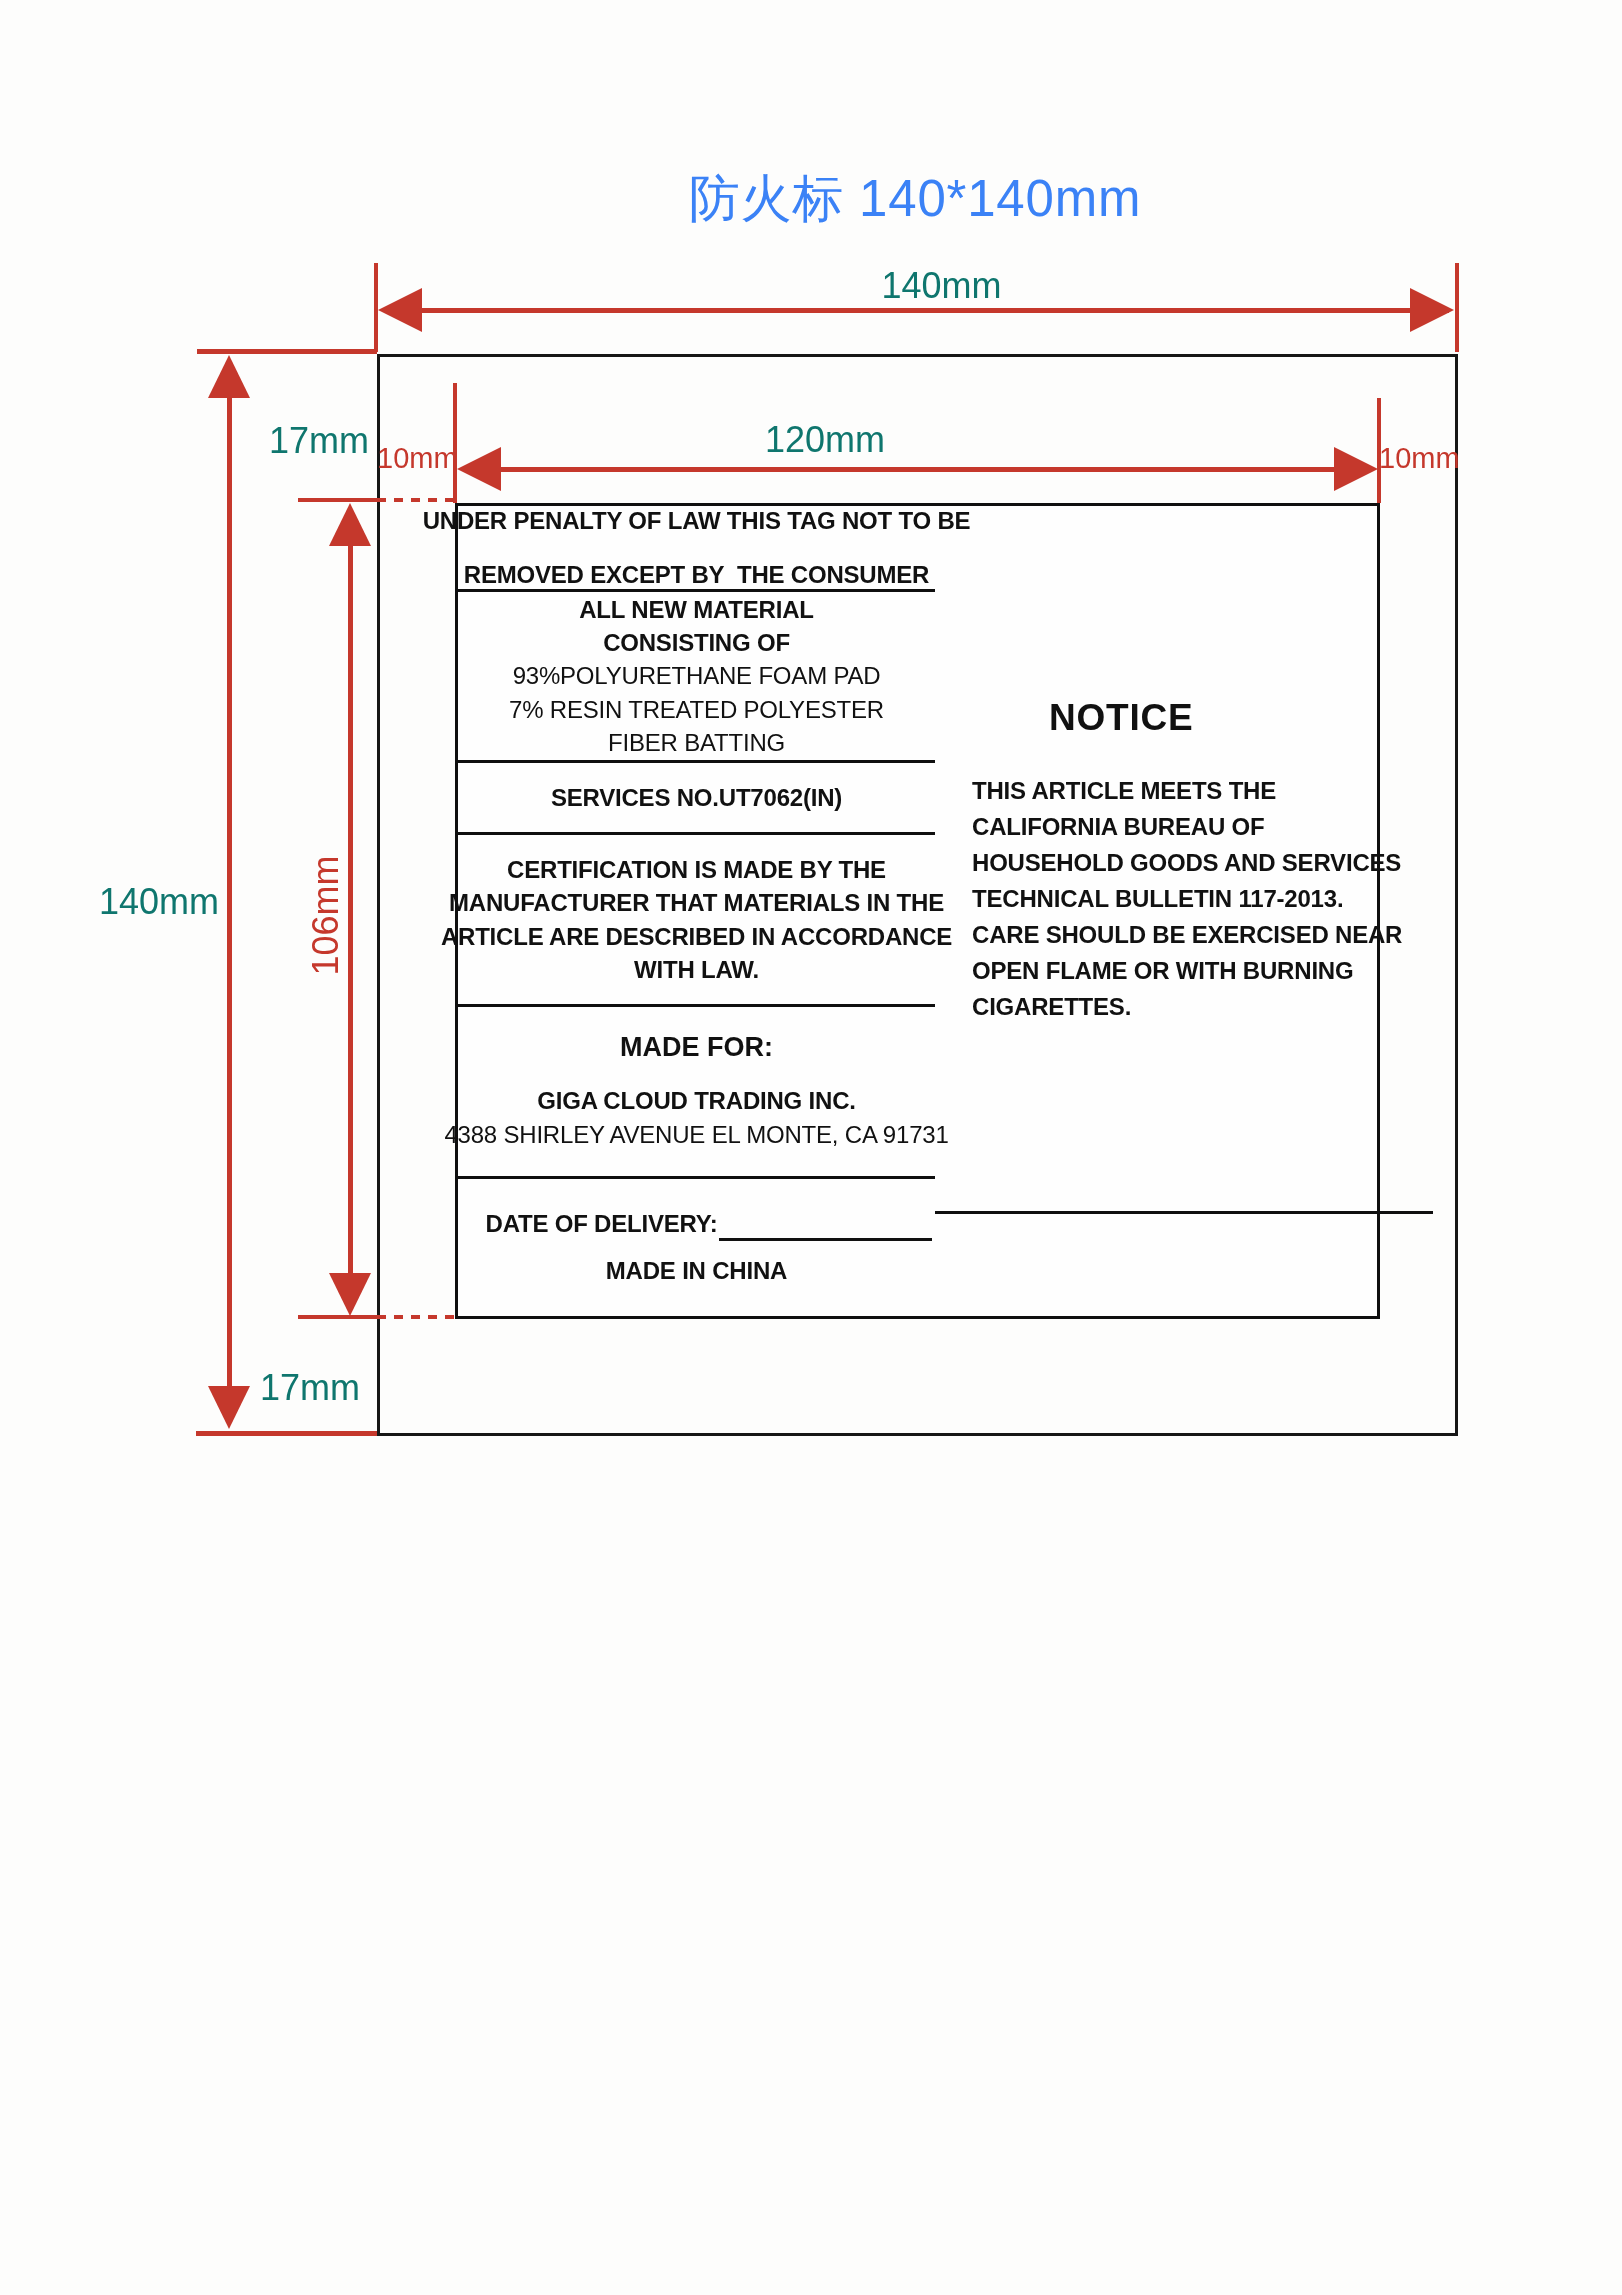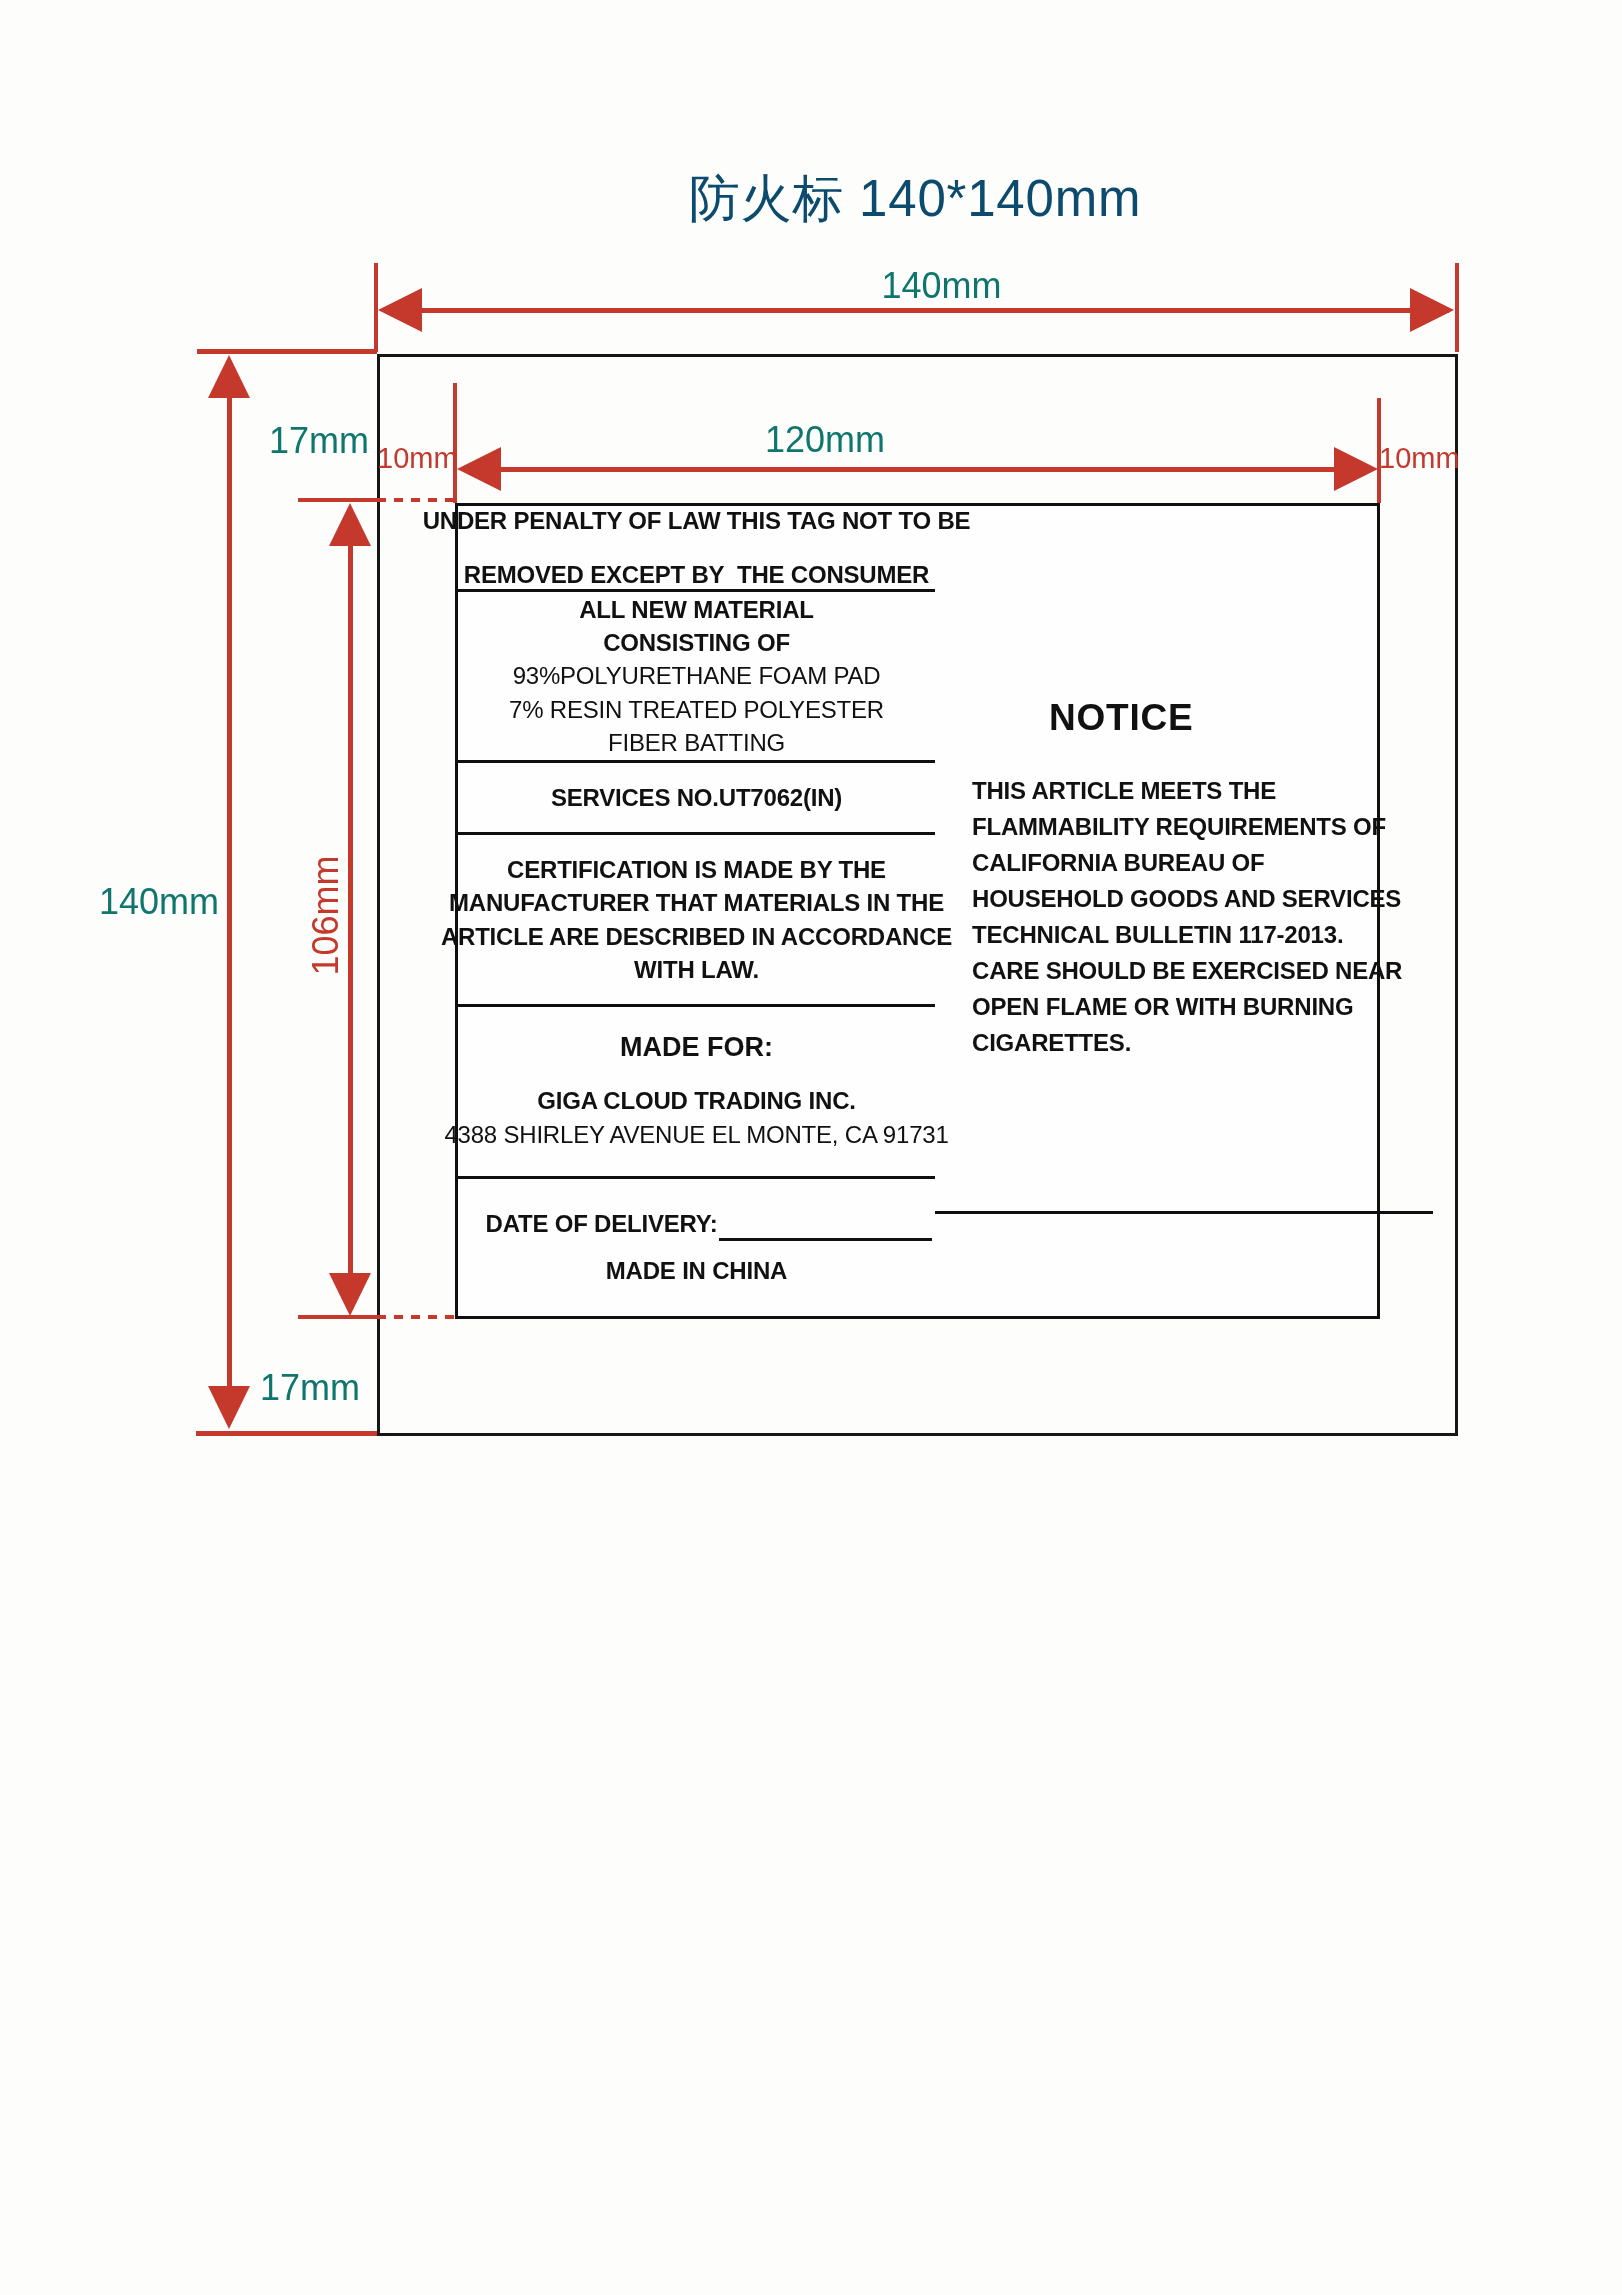--- a/index.html
+++ b/index.html
@@ -10,7 +10,7 @@
   
   .page-title{
     position:absolute;left:536px;top:165px;width:758px;text-align:center;
-    font-size:51px;font-weight:400;color:#0c4a6e;letter-spacing:0.8px;white-space:nowrap;
+    font-size:51px;font-weight:400;color:#3b82f6;letter-spacing:0.8px;white-space:nowrap;
   }
   
   .outer-box{position:absolute;left:377px;top:354px;width:1081px;height:1082px;

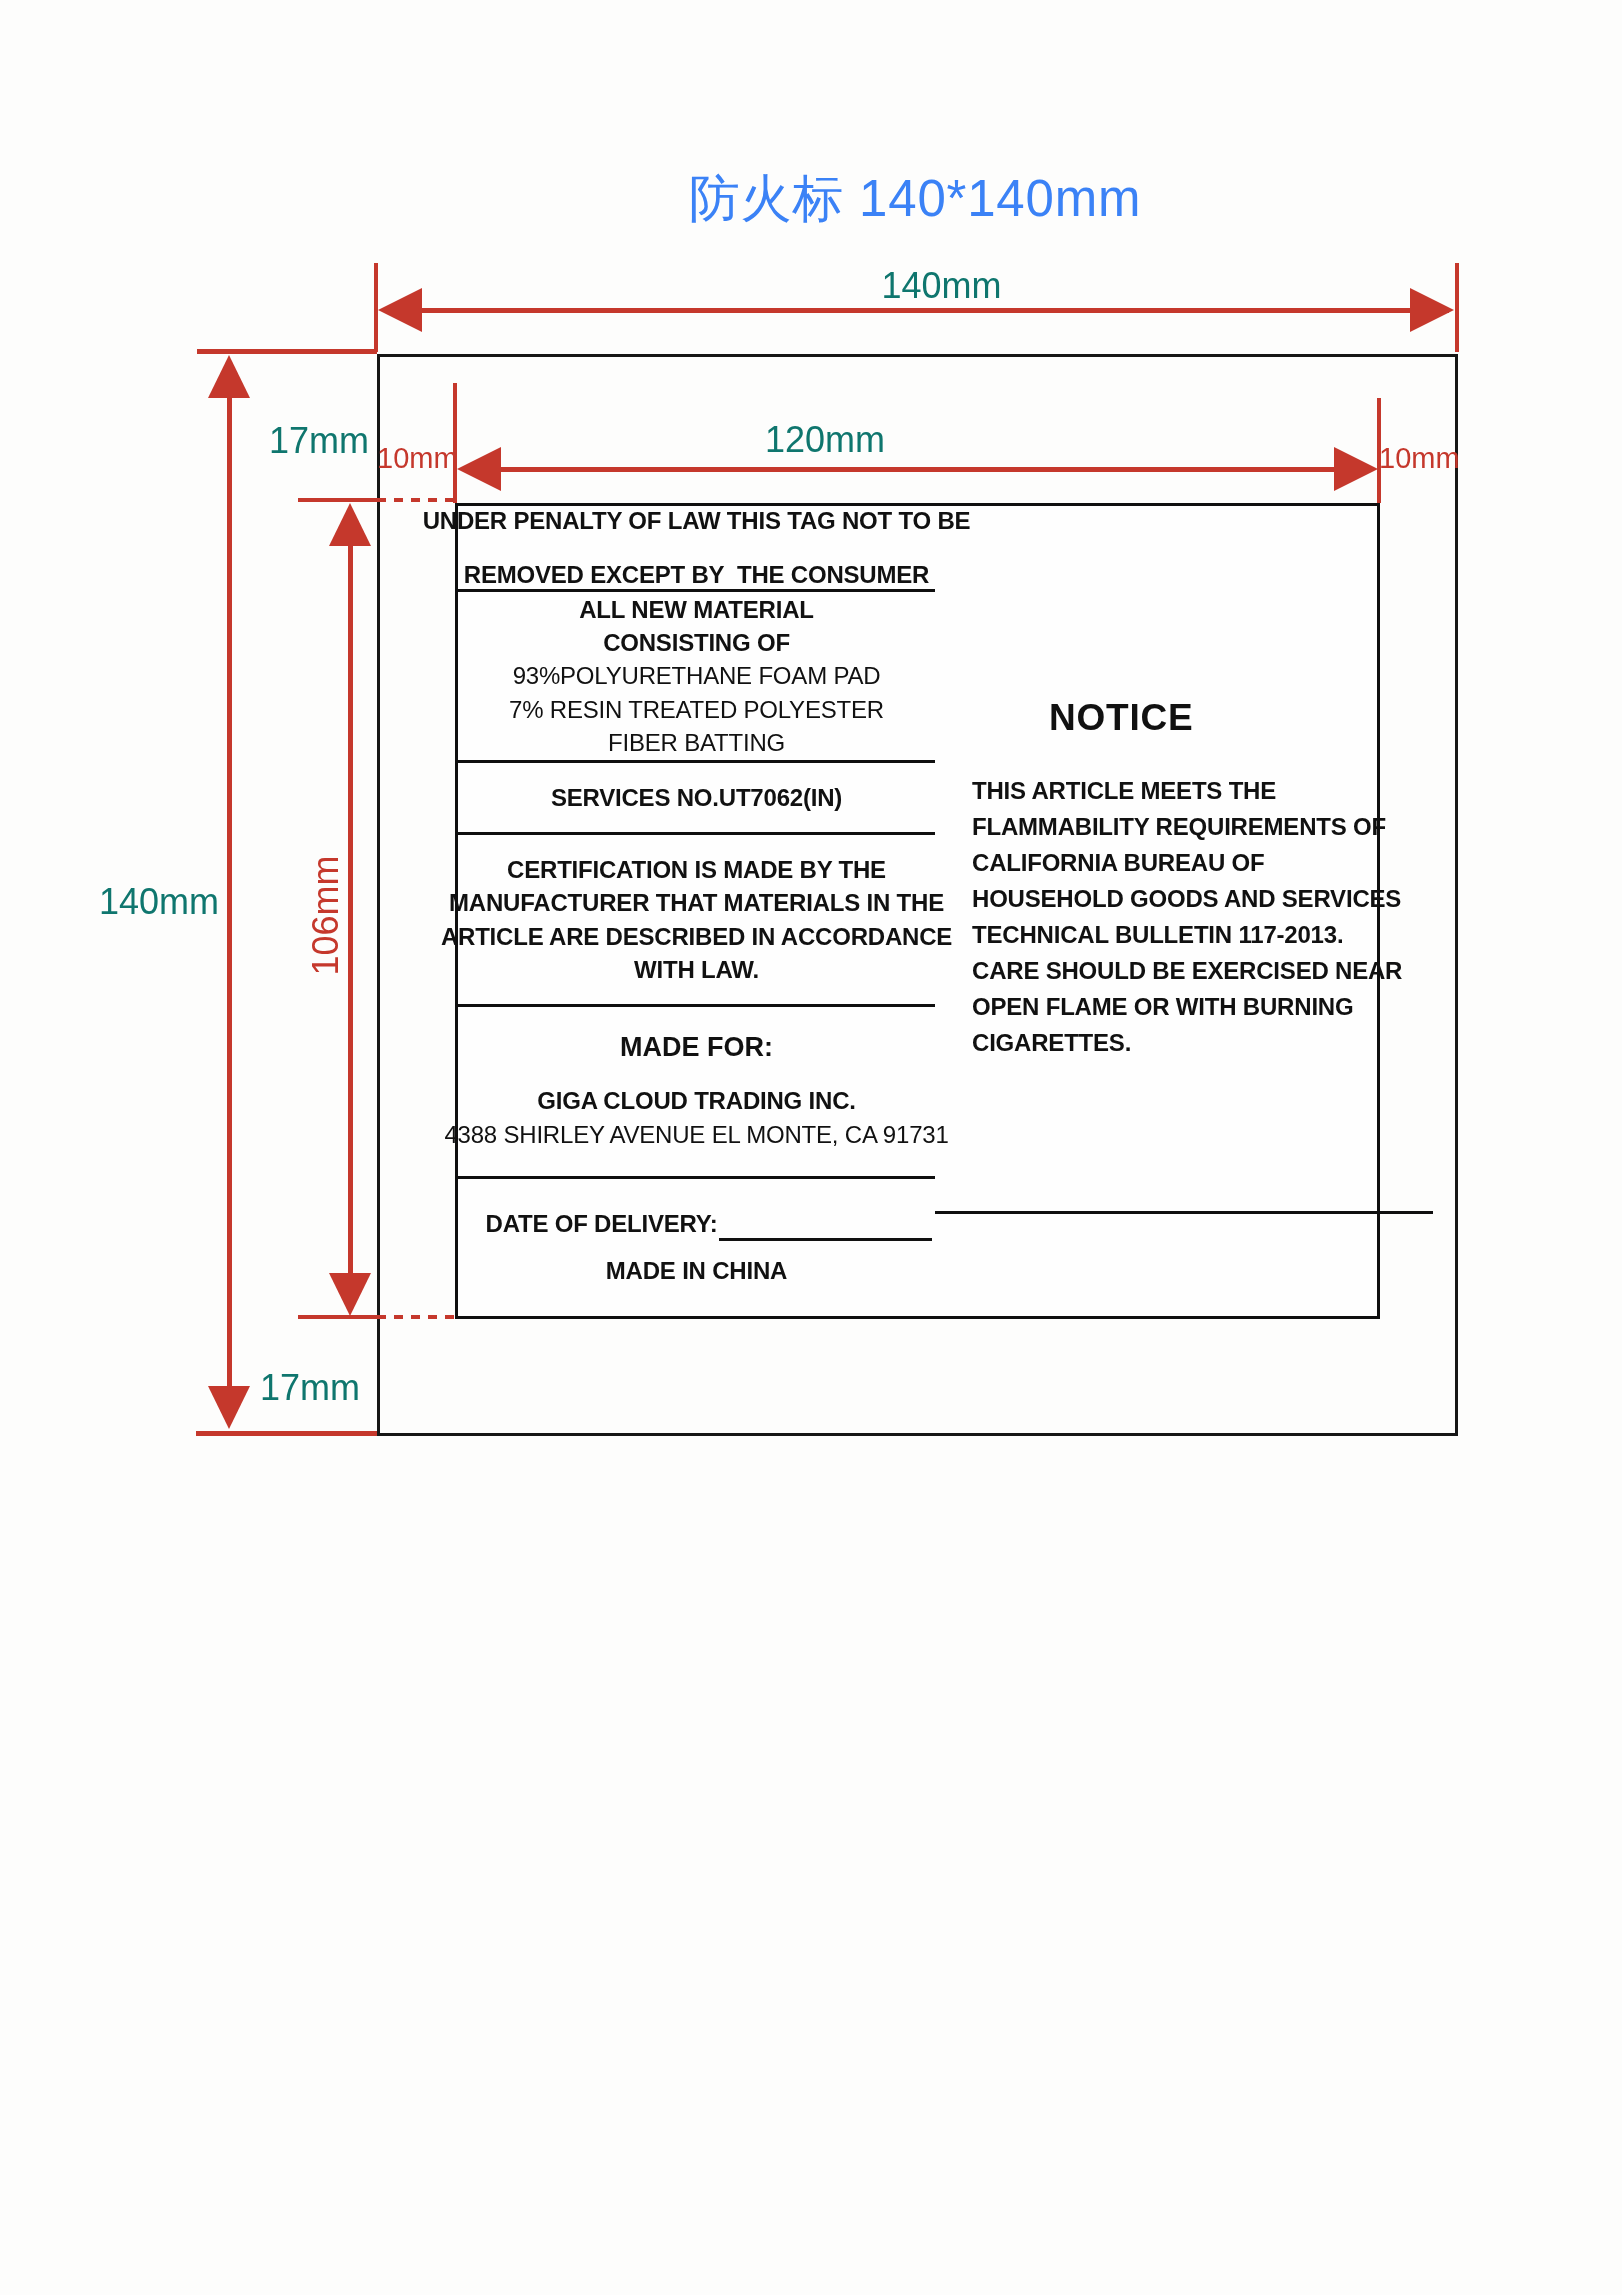--- a/index.html
+++ b/index.html
@@ -111,7 +111,6 @@
       <div class="notice-cell">
         <div class="notice-title">NOTICE</div>
         <div class="notice-line">THIS ARTICLE MEETS THE</div>
-        <div class="notice-line">FLAMMABILITY REQUIREMENTS OF</div>
         <div class="notice-line">CALIFORNIA BUREAU OF</div>
         <div class="notice-line">HOUSEHOLD GOODS AND SERVICES</div>
         <div class="notice-line">TECHNICAL BULLETIN 117-2013.</div>

